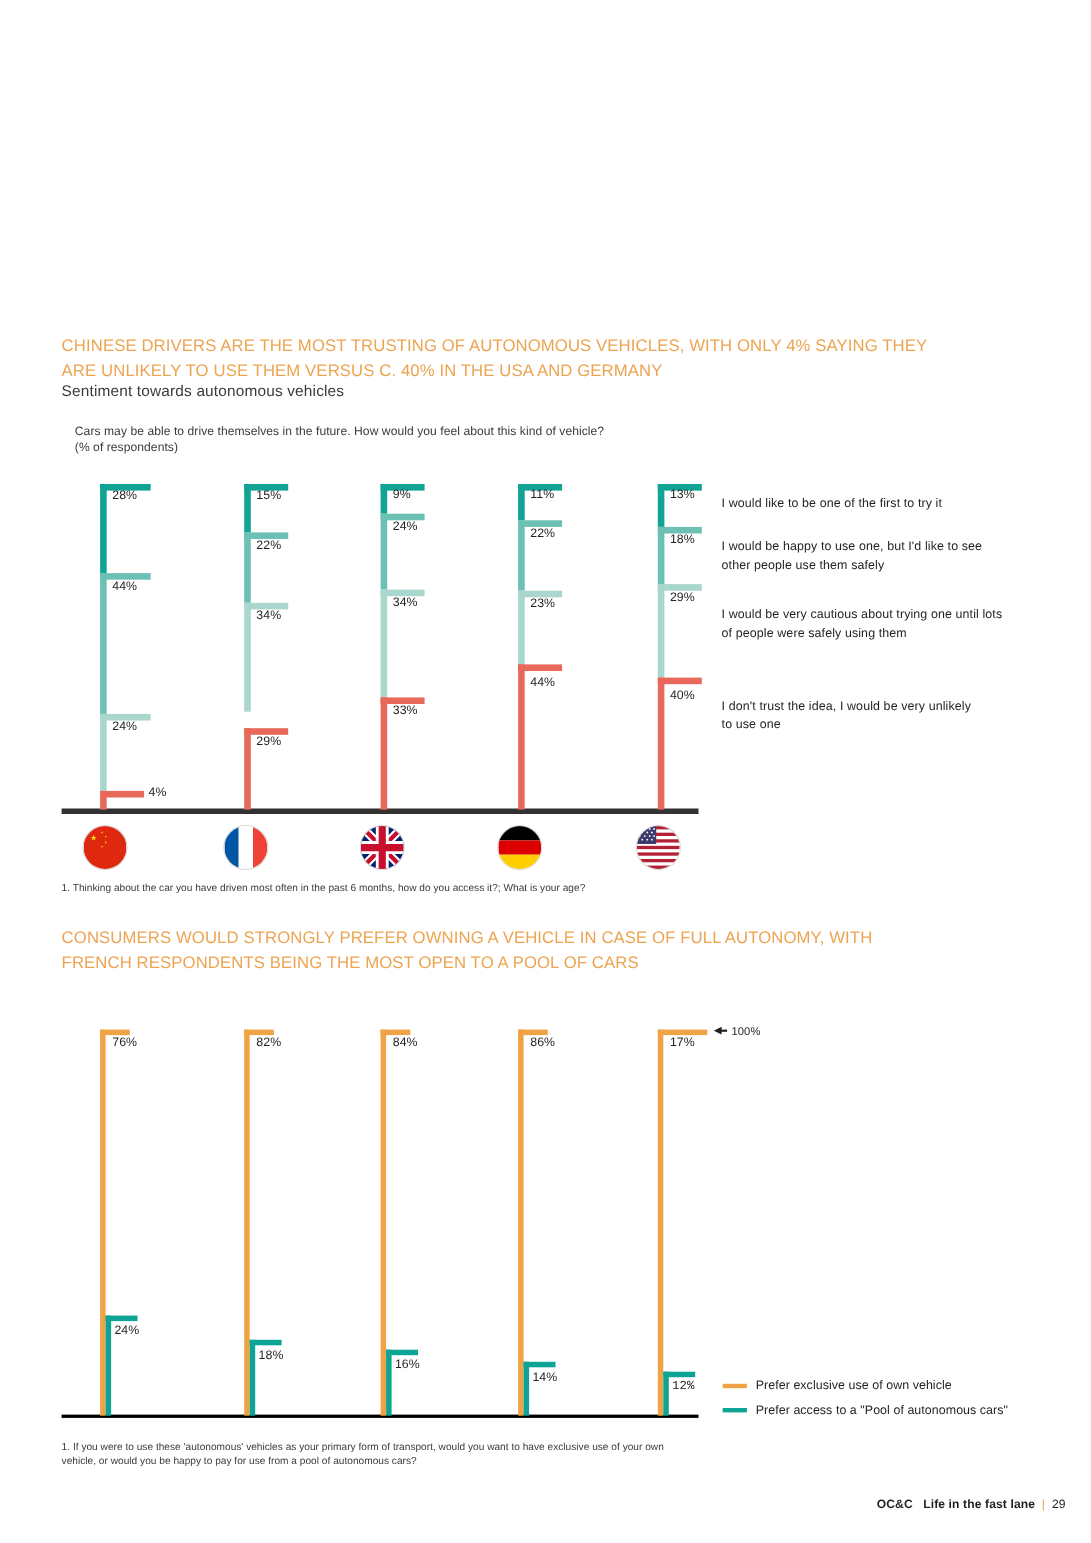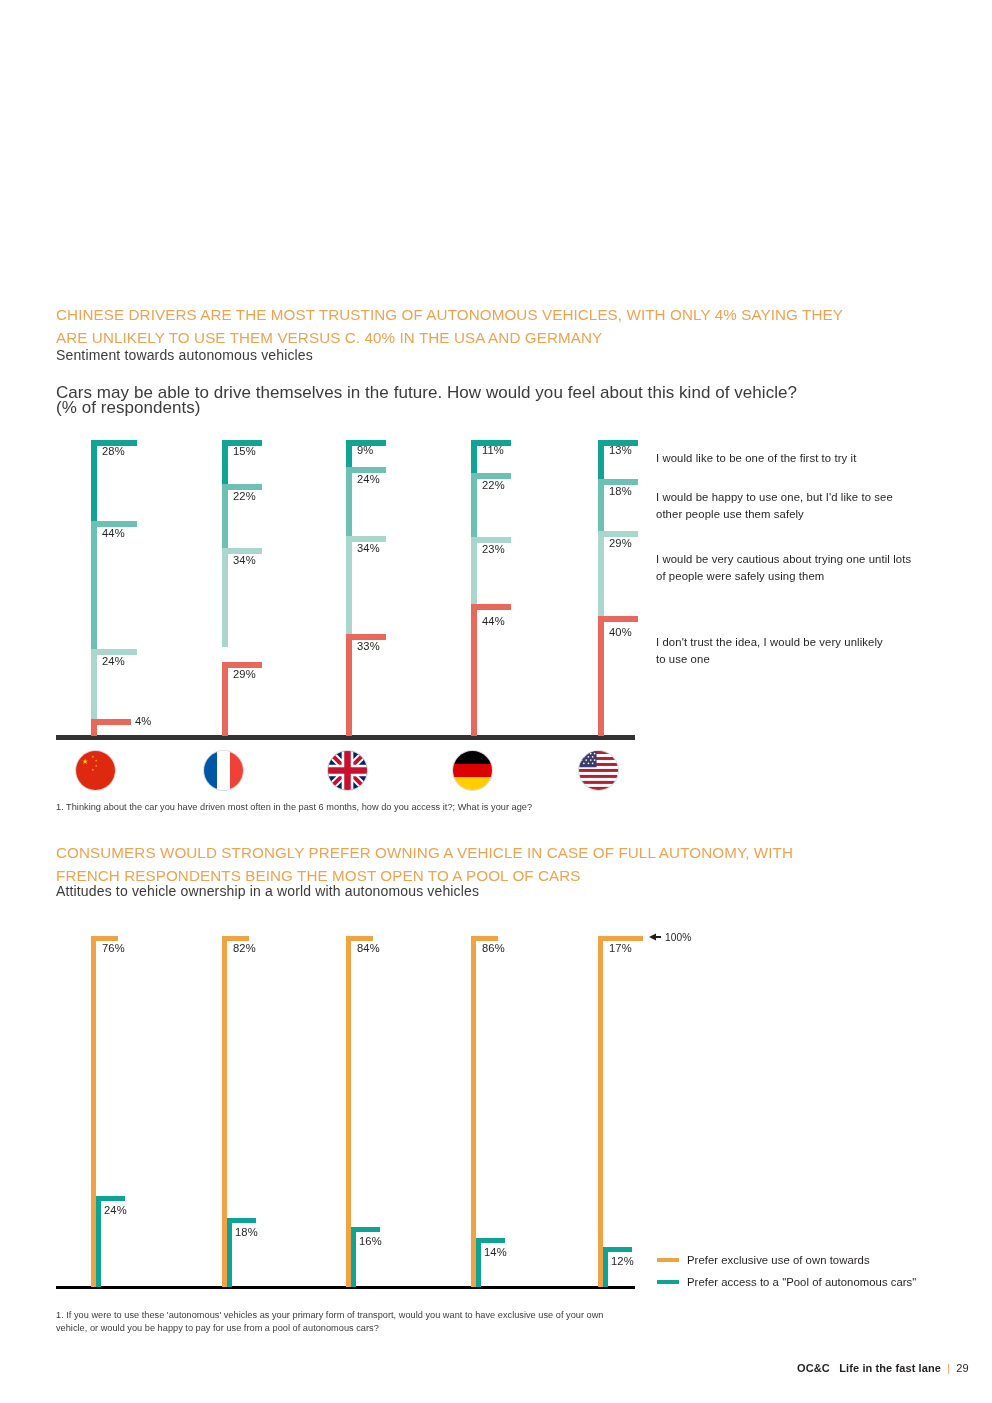--- a/index.html
+++ b/index.html
@@ -29,8 +29,8 @@
   }
   .sec-q{
     position:absolute;
-    font-size:17px; line-height:15px;
-    color:#3b3b3b; letter-spacing:0.05px;
+    font-size:11px; line-height:15px;
+    color:#3b3b3b; letter-spacing:0.05px;margin-left:12px;
   }
   .footnote{
     position:absolute;

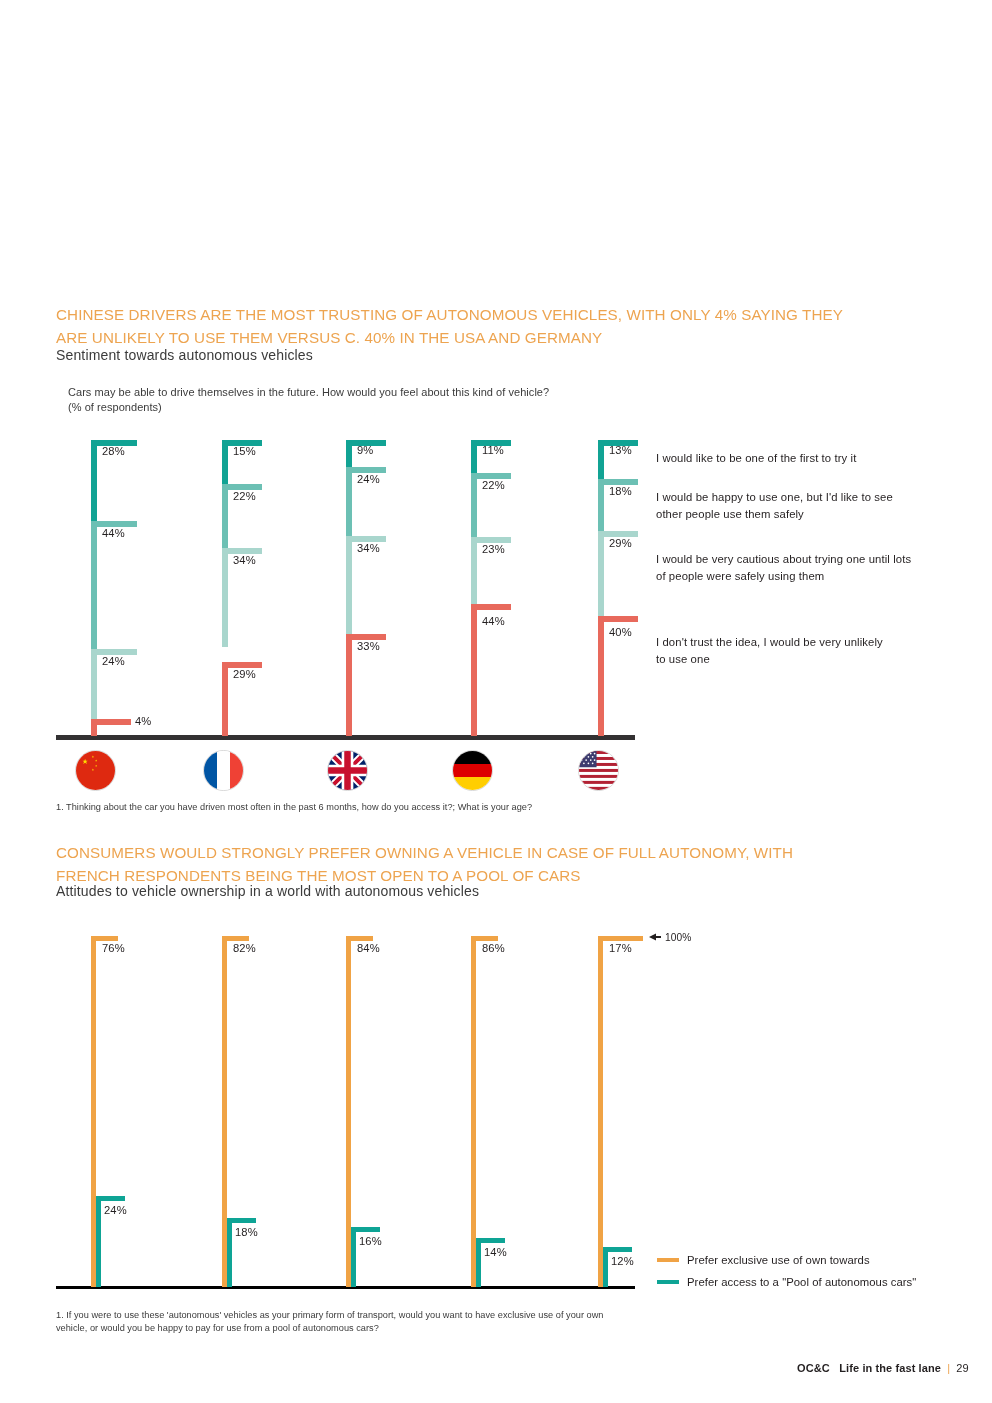--- a/index.html
+++ b/index.html
@@ -310,7 +310,6 @@
 
   <div class="sec-title" style="left:56px; top:842px; width:760px;">CONSUMERS WOULD STRONGLY PREFER OWNING A VEHICLE IN CASE OF FULL AUTONOMY, WITH FRENCH RESPONDENTS BEING THE MOST OPEN TO A POOL OF CARS</div>
 
-  <div class="sec-sub" style="left:56px; top:882px;">Attitudes to vehicle ownership in a world with autonomous vehicles</div>
 
   <div class="chart" style="left:0px; top:0px; width:992px; height:1403px;">
 

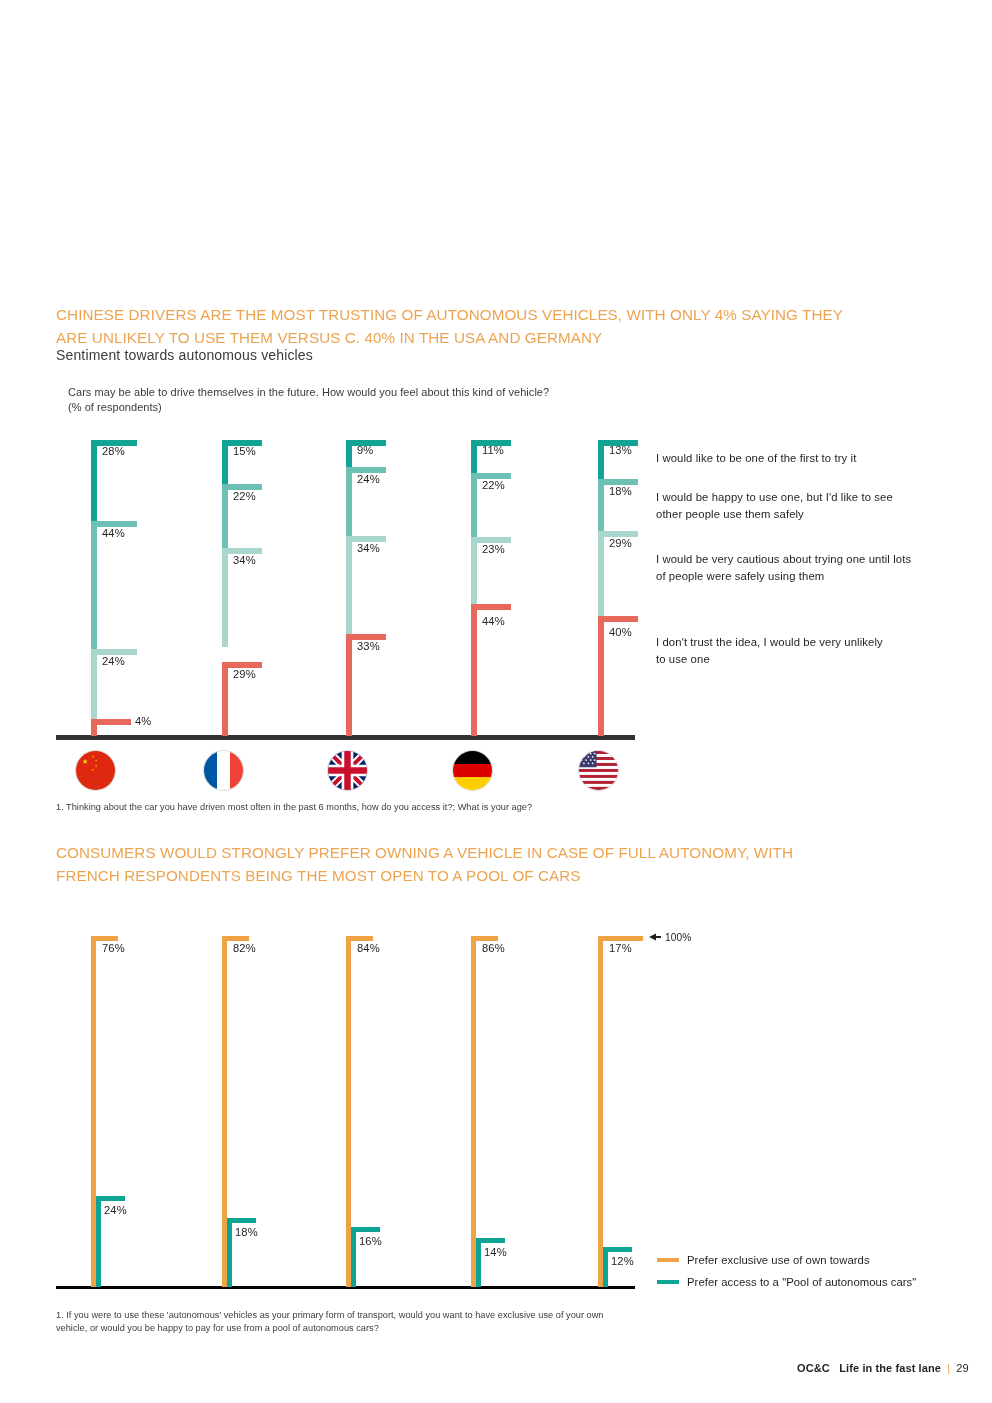--- a/index.html
+++ b/index.html
@@ -375,7 +375,7 @@
     <div class="seg" style="left:603px; top:1247px; height:40px;">
       <div class="stem" style="background:#0ea495; width:5px;"></div>
       <div class="cap" style="background:#0ea495; width:29px; height:5px;"></div>
-      <div class="val" style="left:8px; top:8px;">12%</div>
+      <div class="val" style="left:8px; top:8px;font-family:Liberation Mono, monospace;">12%</div>
     </div>
 
     <div class="lg2" style="left:657px; top:1253px; width:300px;">

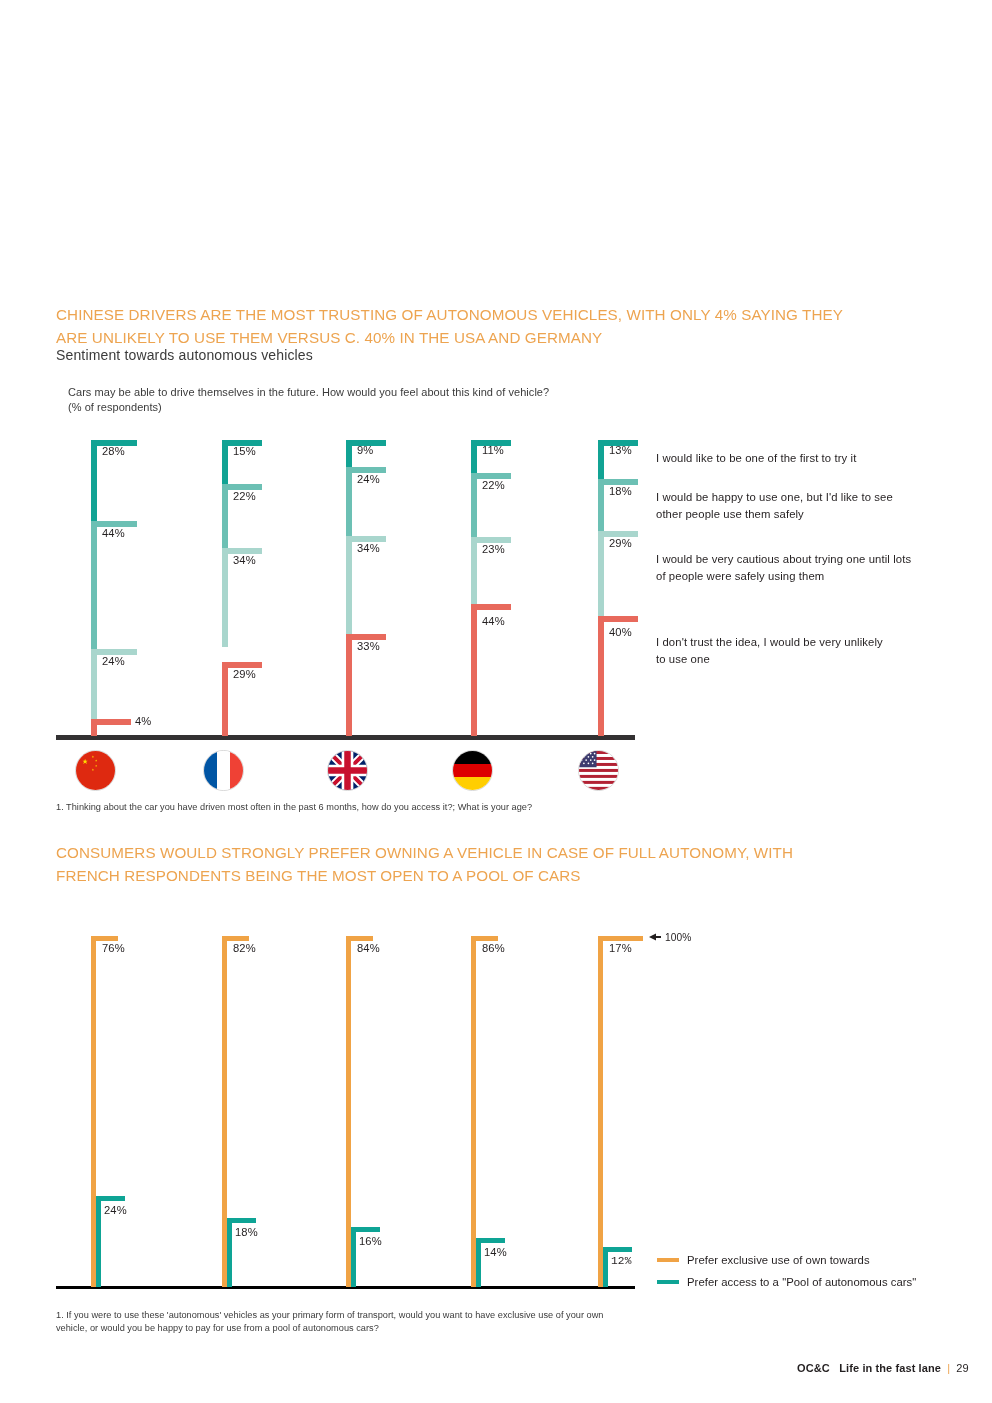--- a/index.html
+++ b/index.html
@@ -380,7 +380,7 @@
 
     <div class="lg2" style="left:657px; top:1253px; width:300px;">
       <span class="swatch" style="background:#f0a345;"></span>
-      <span class="txt">Prefer exclusive use of own towards</span>
+      <span class="txt">Prefer exclusive use of own vehicle</span>
     </div>
     <div class="lg2" style="left:657px; top:1275px; width:300px;">
       <span class="swatch" style="background:#0ea495;"></span>

